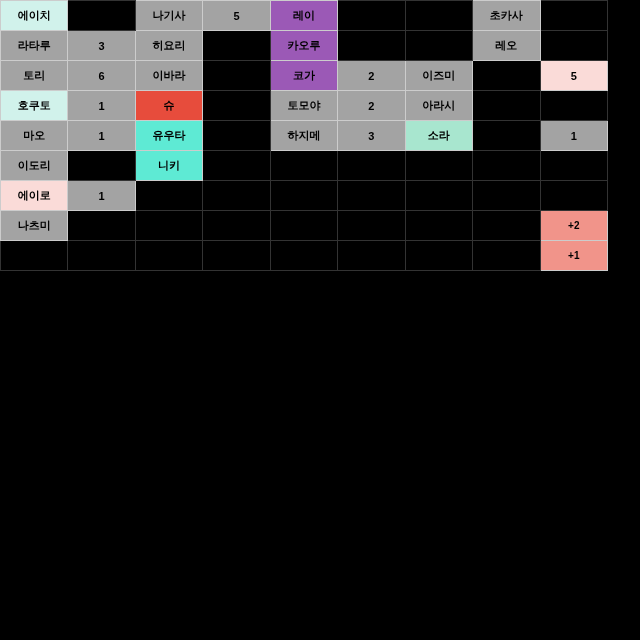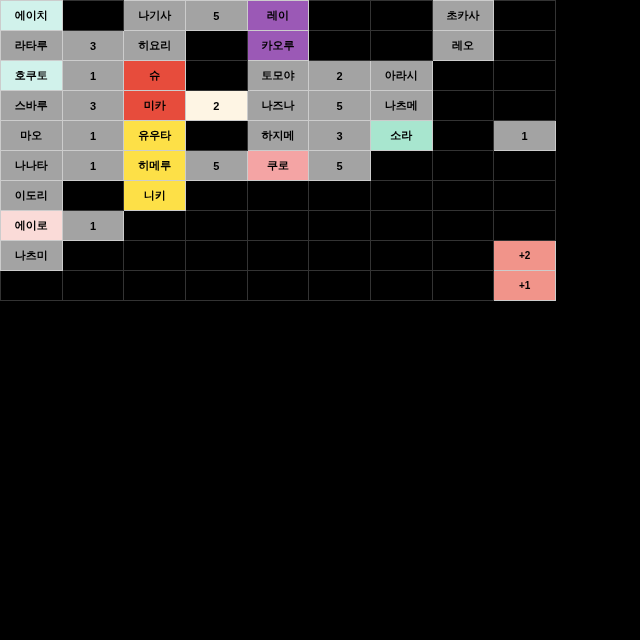--- a/index.html
+++ b/index.html
@@ -13,7 +13,7 @@
     }
     table {
       border-collapse: collapse;
-      width: 556px;
+      width: 608px;
     }
     td {
       border: 1px solid #ccc;

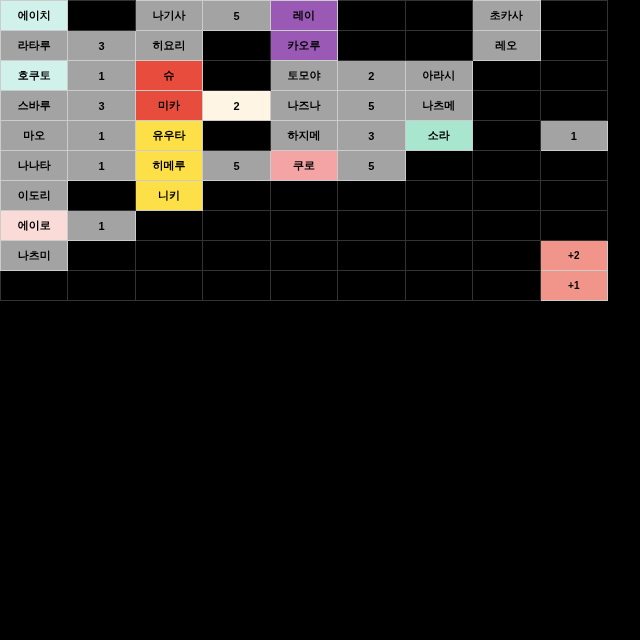--- a/index.html
+++ b/index.html
@@ -77,6 +77,17 @@
     <td class="black"></td>
   </tr>
 
+  <tr>
+    <td class="empty">토리</td>
+    <td class="empty">6</td>
+    <td class="empty">이바라</td>
+    <td class="black"></td>
+    <td class="purple">코가</td>
+    <td class="empty">2</td>
+    <td class="empty">이즈미</td>
+    <td class="black"></td>
+    <td class="light-pink">5</td>
+  </tr>
 
 
   <tr>

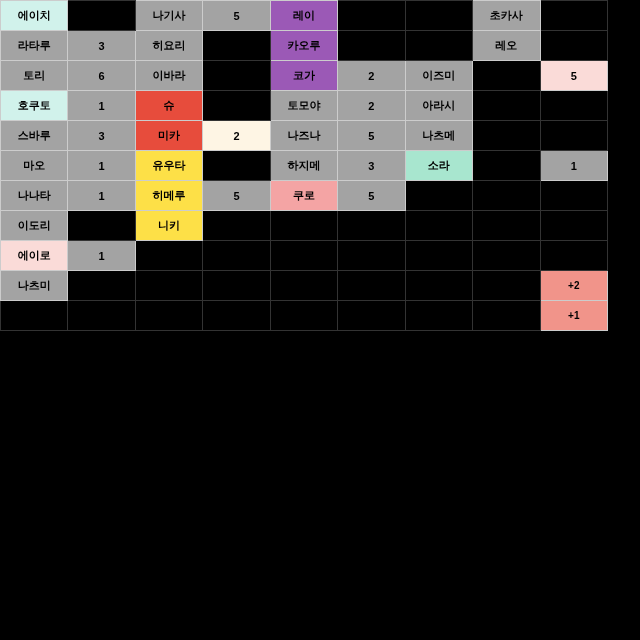--- a/index.html
+++ b/index.html
@@ -102,17 +102,6 @@
     <td class="black"></td>
   </tr>
 
-  <tr>
-    <td class="empty">스바루</td>
-    <td class="empty">3</td>
-    <td class="red">미카</td>
-    <td class="cream">2</td>
-    <td class="empty">나즈나</td>
-    <td class="empty">5</td>
-    <td class="empty">나츠메</td>
-    <td class="black"></td>
-    <td class="black"></td>
-  </tr>
 
 
   <tr>

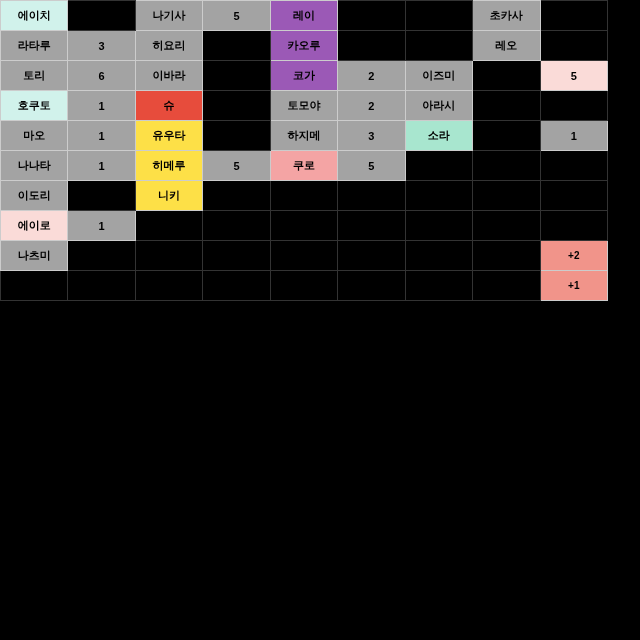--- a/index.html
+++ b/index.html
@@ -33,7 +33,7 @@
     td.purple { background: #9b59b6; color: #000; }
     td.light-purple { background: #c39bd3; color: #000; }
     td.light-pink { background: #fadbd8; color: #000; }
-    td.yellow { background: #fde047; color: #000; }
+    td.yellow { background: #5eead4; color: #000; }
     td.red { background: #e74c3c; color: #000; }
     td.light-teal { background: #d1f2eb; color: #000; }
     td.green { background: #27ae60; color: #fff; }

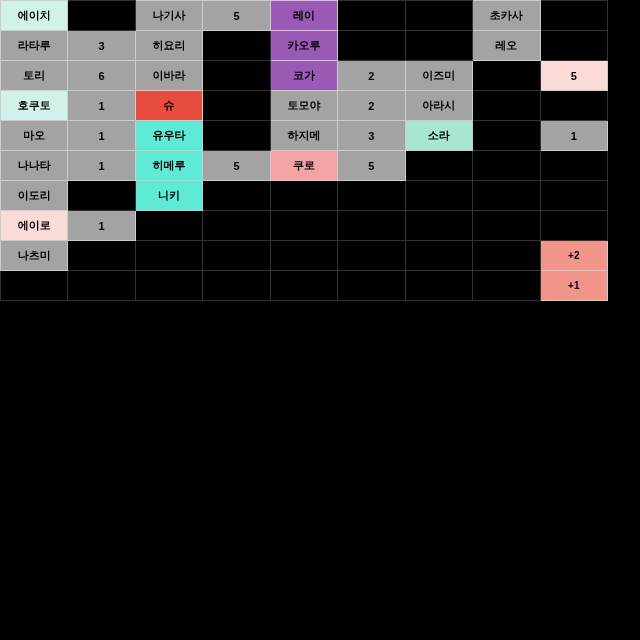--- a/index.html
+++ b/index.html
@@ -117,17 +117,6 @@
   </tr>
 
 
-  <tr>
-    <td class="empty">나나타</td>
-    <td class="empty">1</td>
-    <td class="yellow">히메루</td>
-    <td class="empty">5</td>
-    <td class="salmon">쿠로</td>
-    <td class="empty">5</td>
-    <td class="black"></td>
-    <td class="black"></td>
-    <td class="black"></td>
-  </tr>
 
 
   <tr>

